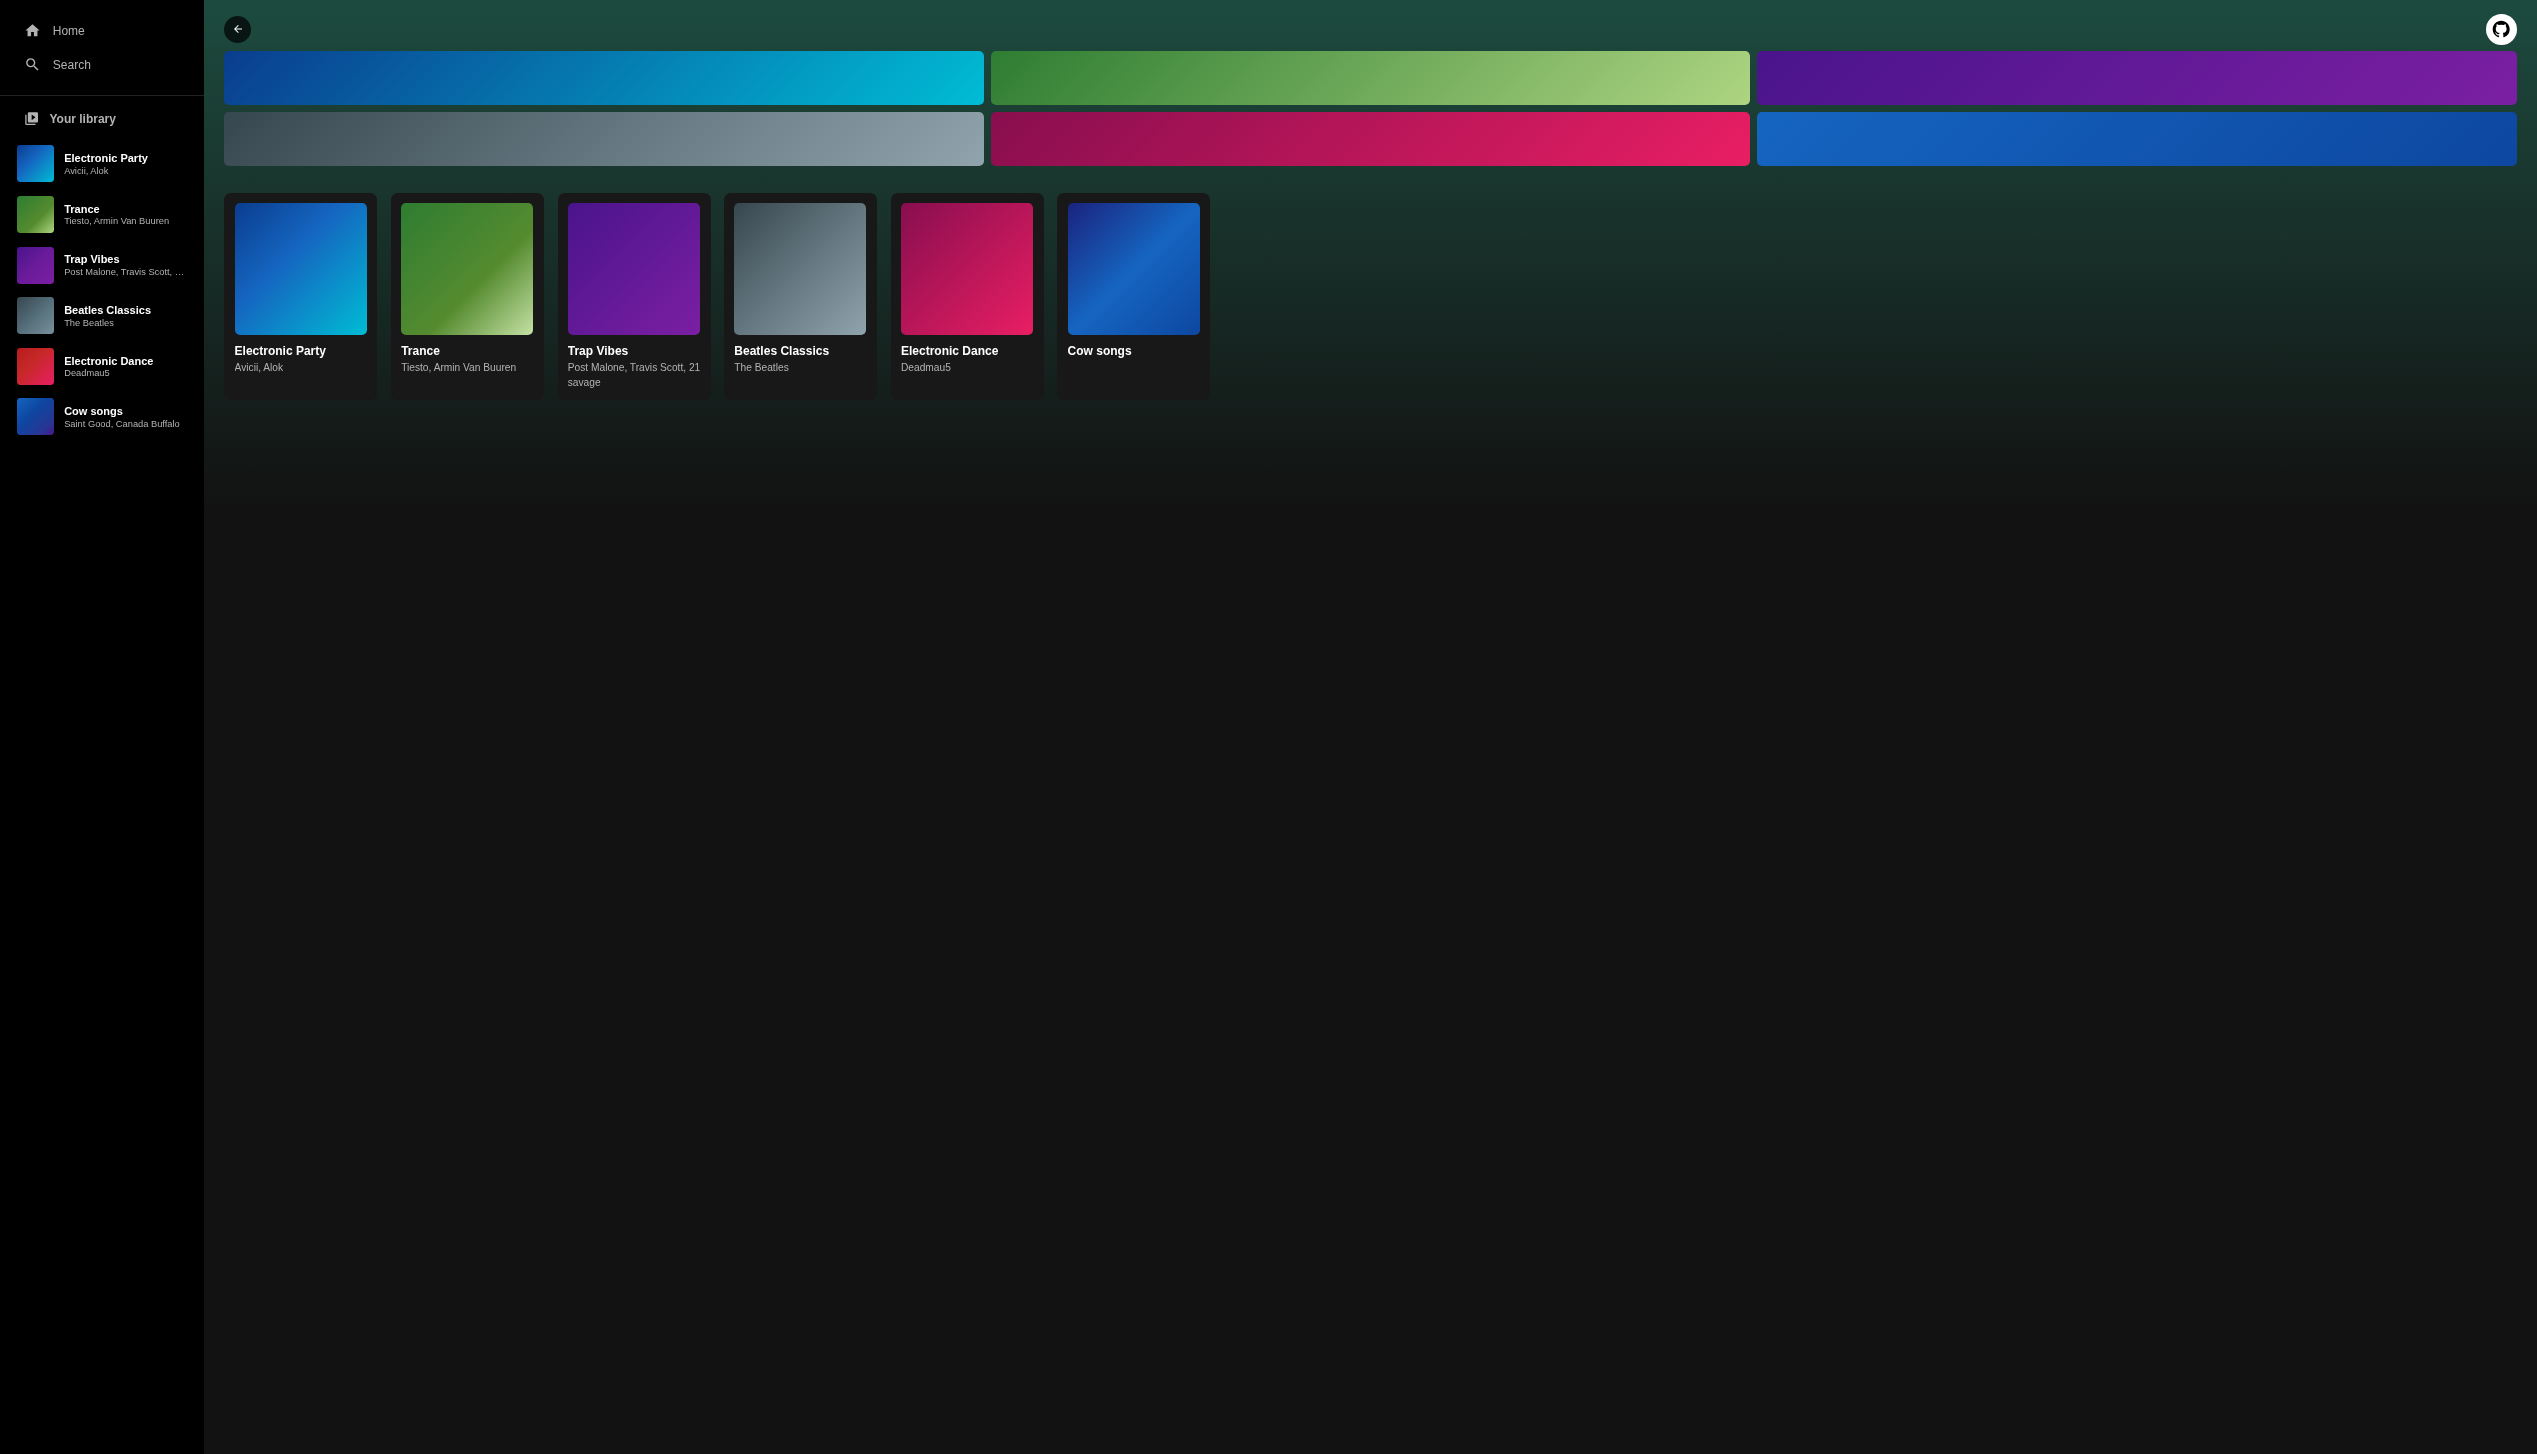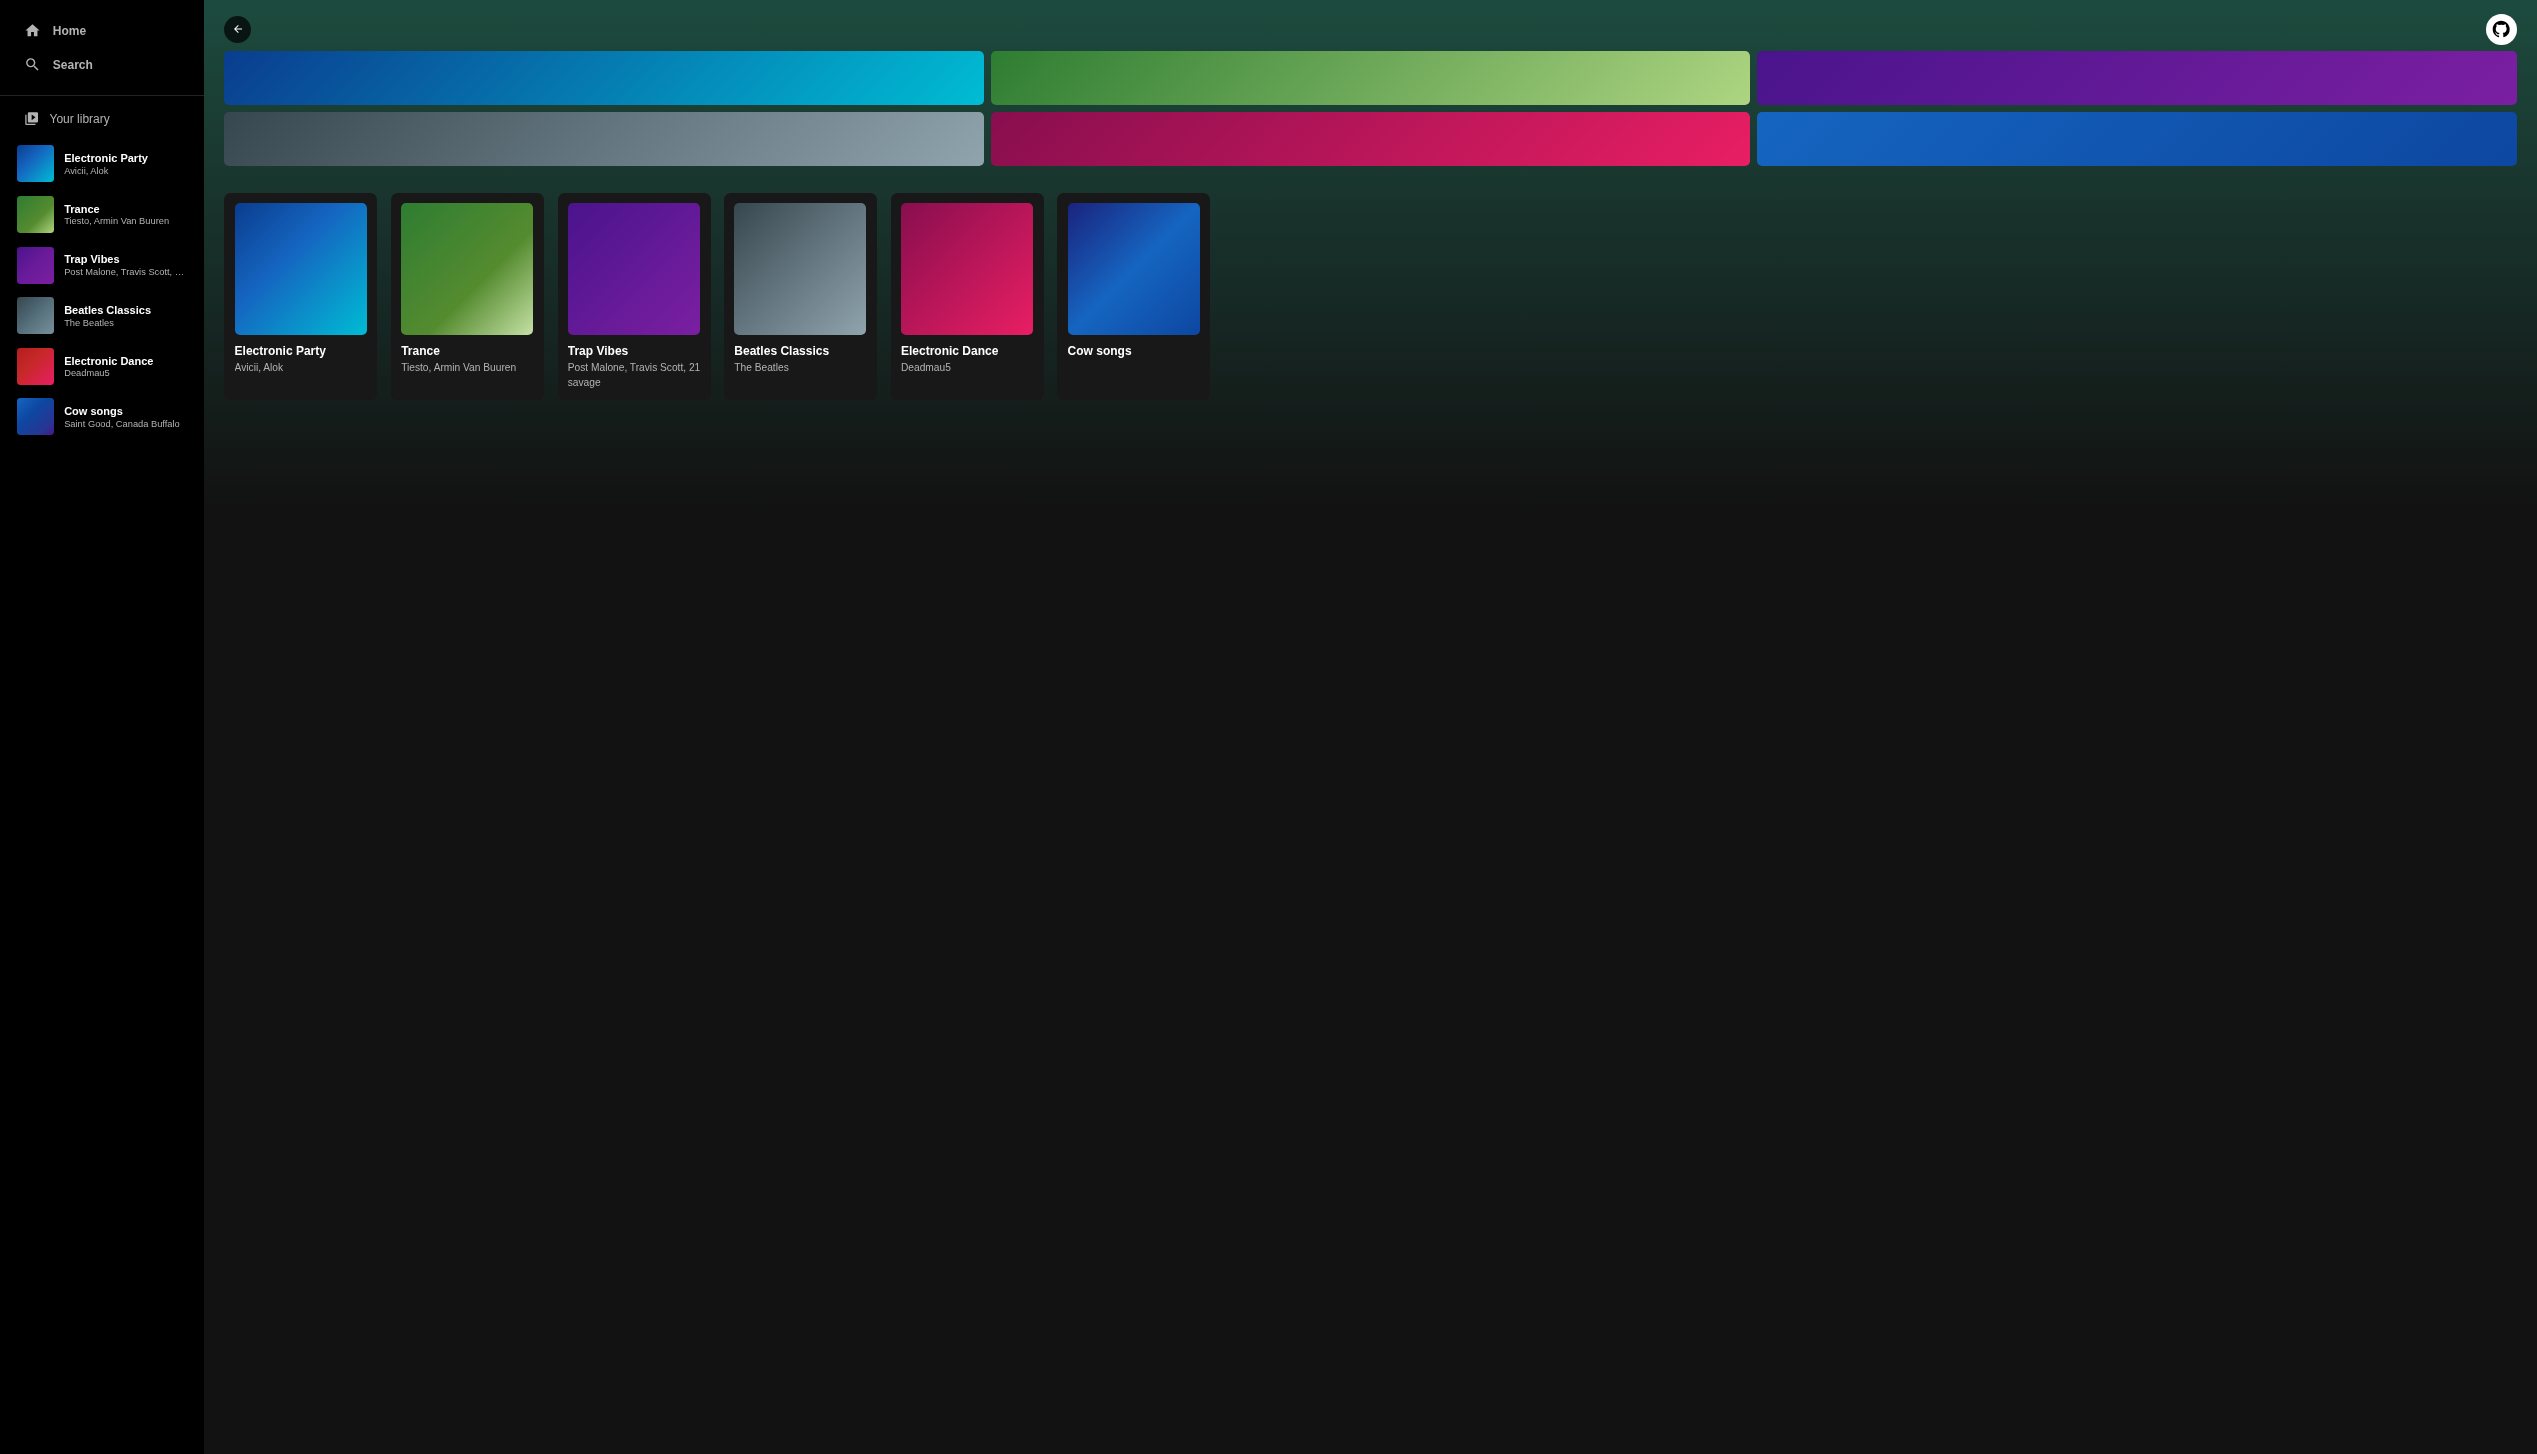--- a/index.html
+++ b/index.html
@@ -36,7 +36,7 @@
       cursor: pointer;
       color: #b3b3b3;
       font-size: 12px;
-      font-weight: 700;
+      font-weight: 400;
       transition: color 0.2s;
     }
 

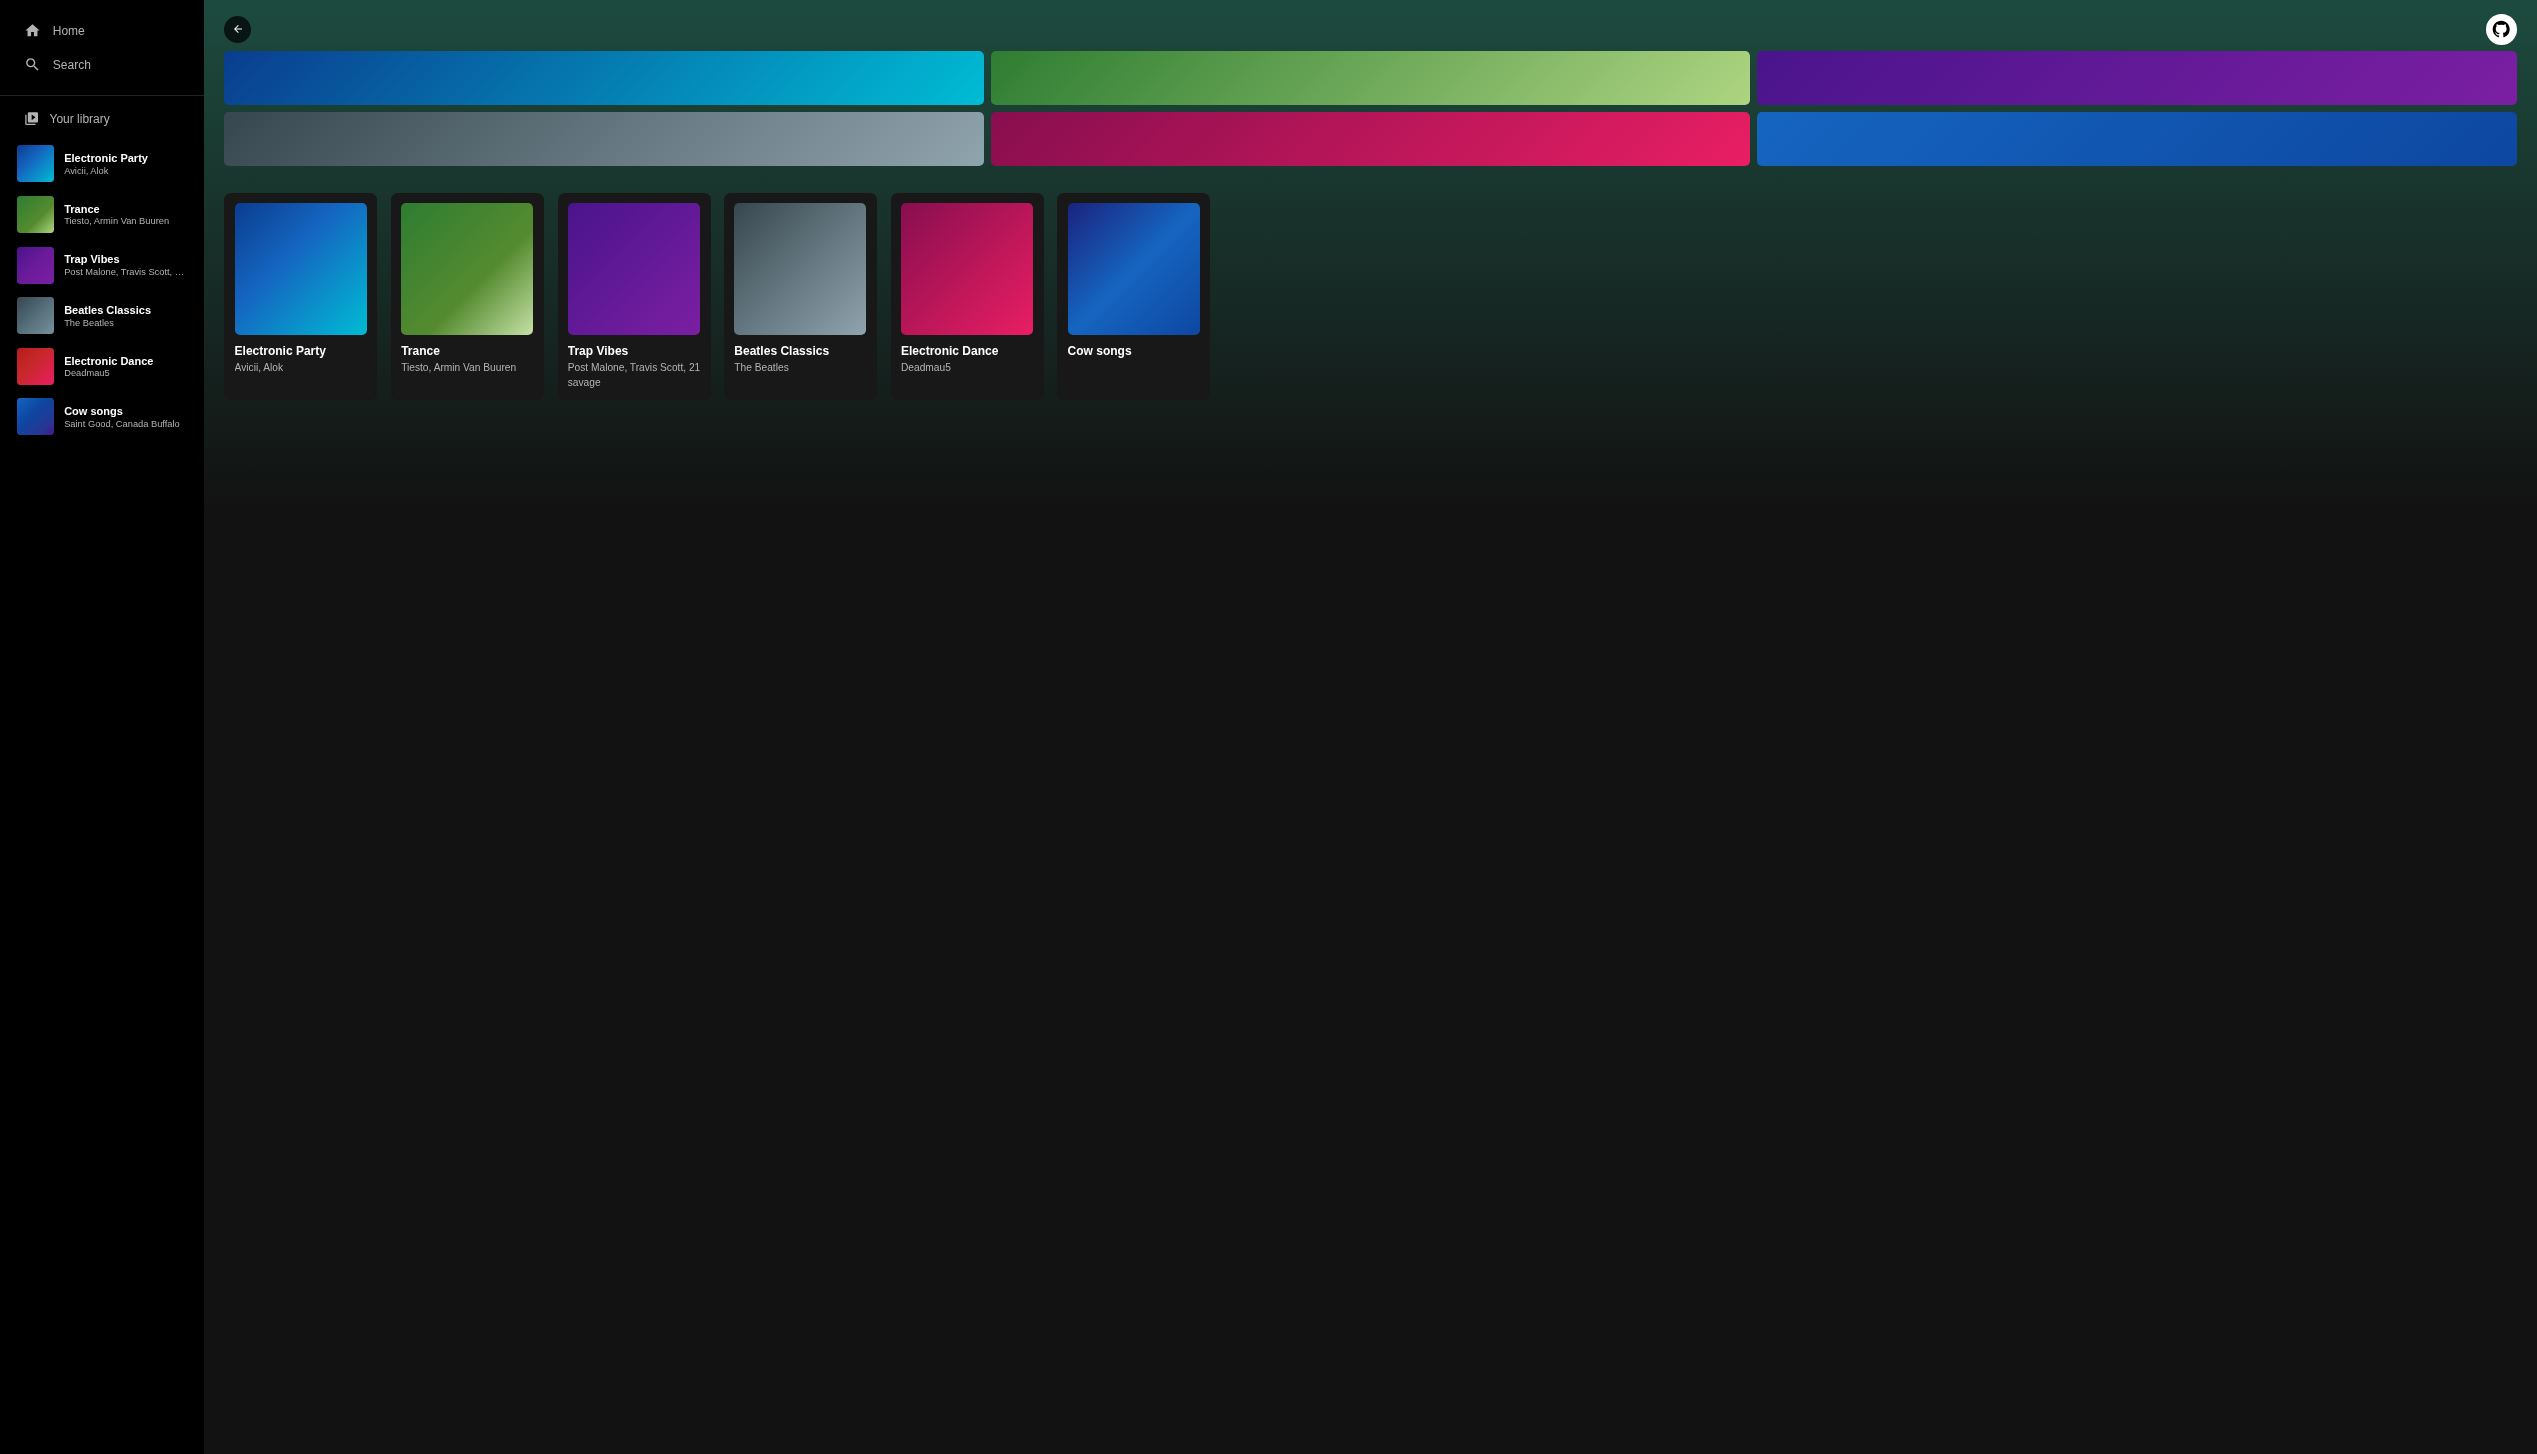--- a/index.html
+++ b/index.html
@@ -323,7 +323,7 @@
           <path d="M4 6H2v14c0 1.1.9 2 2 2h14v-2H4V6zm16-4H8c-1.1 0-2 .9-2 2v12c0 1.1.9 2 2 2h12c1.1 0 2-.9 2-2V4c0-1.1-.9-2-2-2zm-8 12.5v-9l6 4.5-6 4.5z"></path>
         </svg>
       </span>
-      <span style="color:#b3b3b3;font-size:12px;font-weight:400;">Your library</span>
+      <span style="color:#b3b3b3;font-size:12px;font-weight:700;">Your library</span>
     </div>
 
     <div class="library-list">

